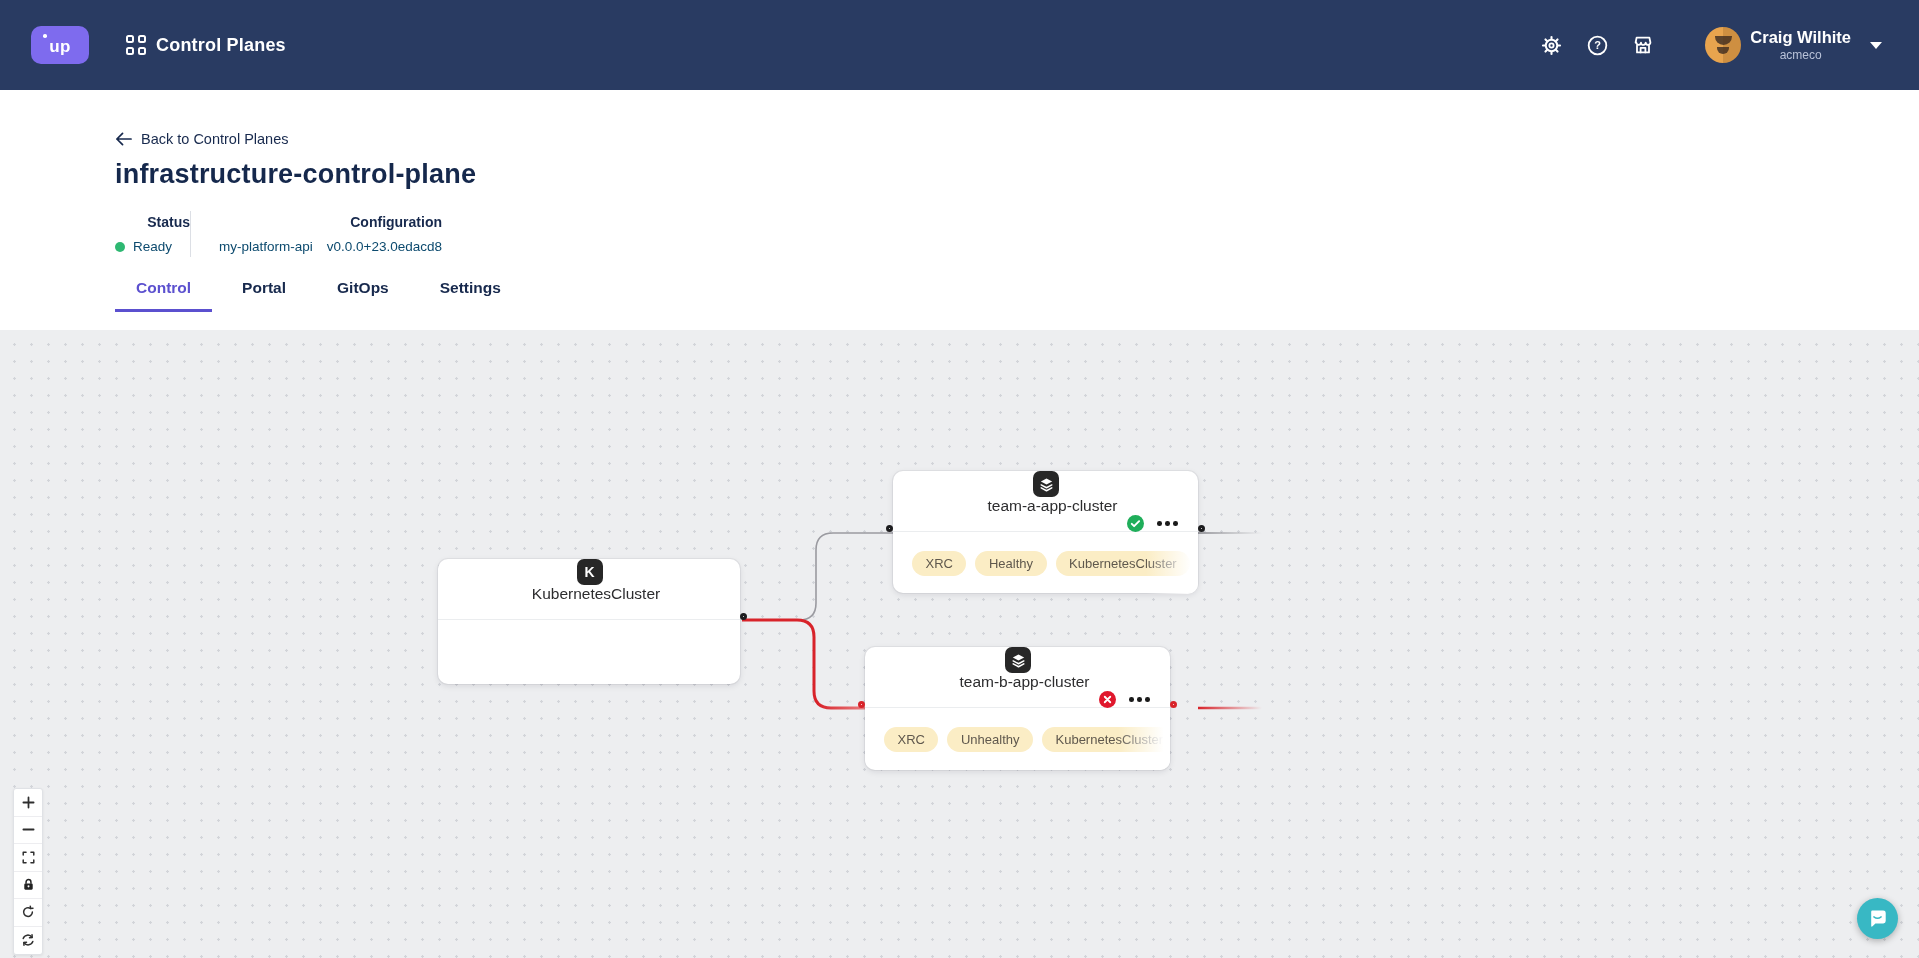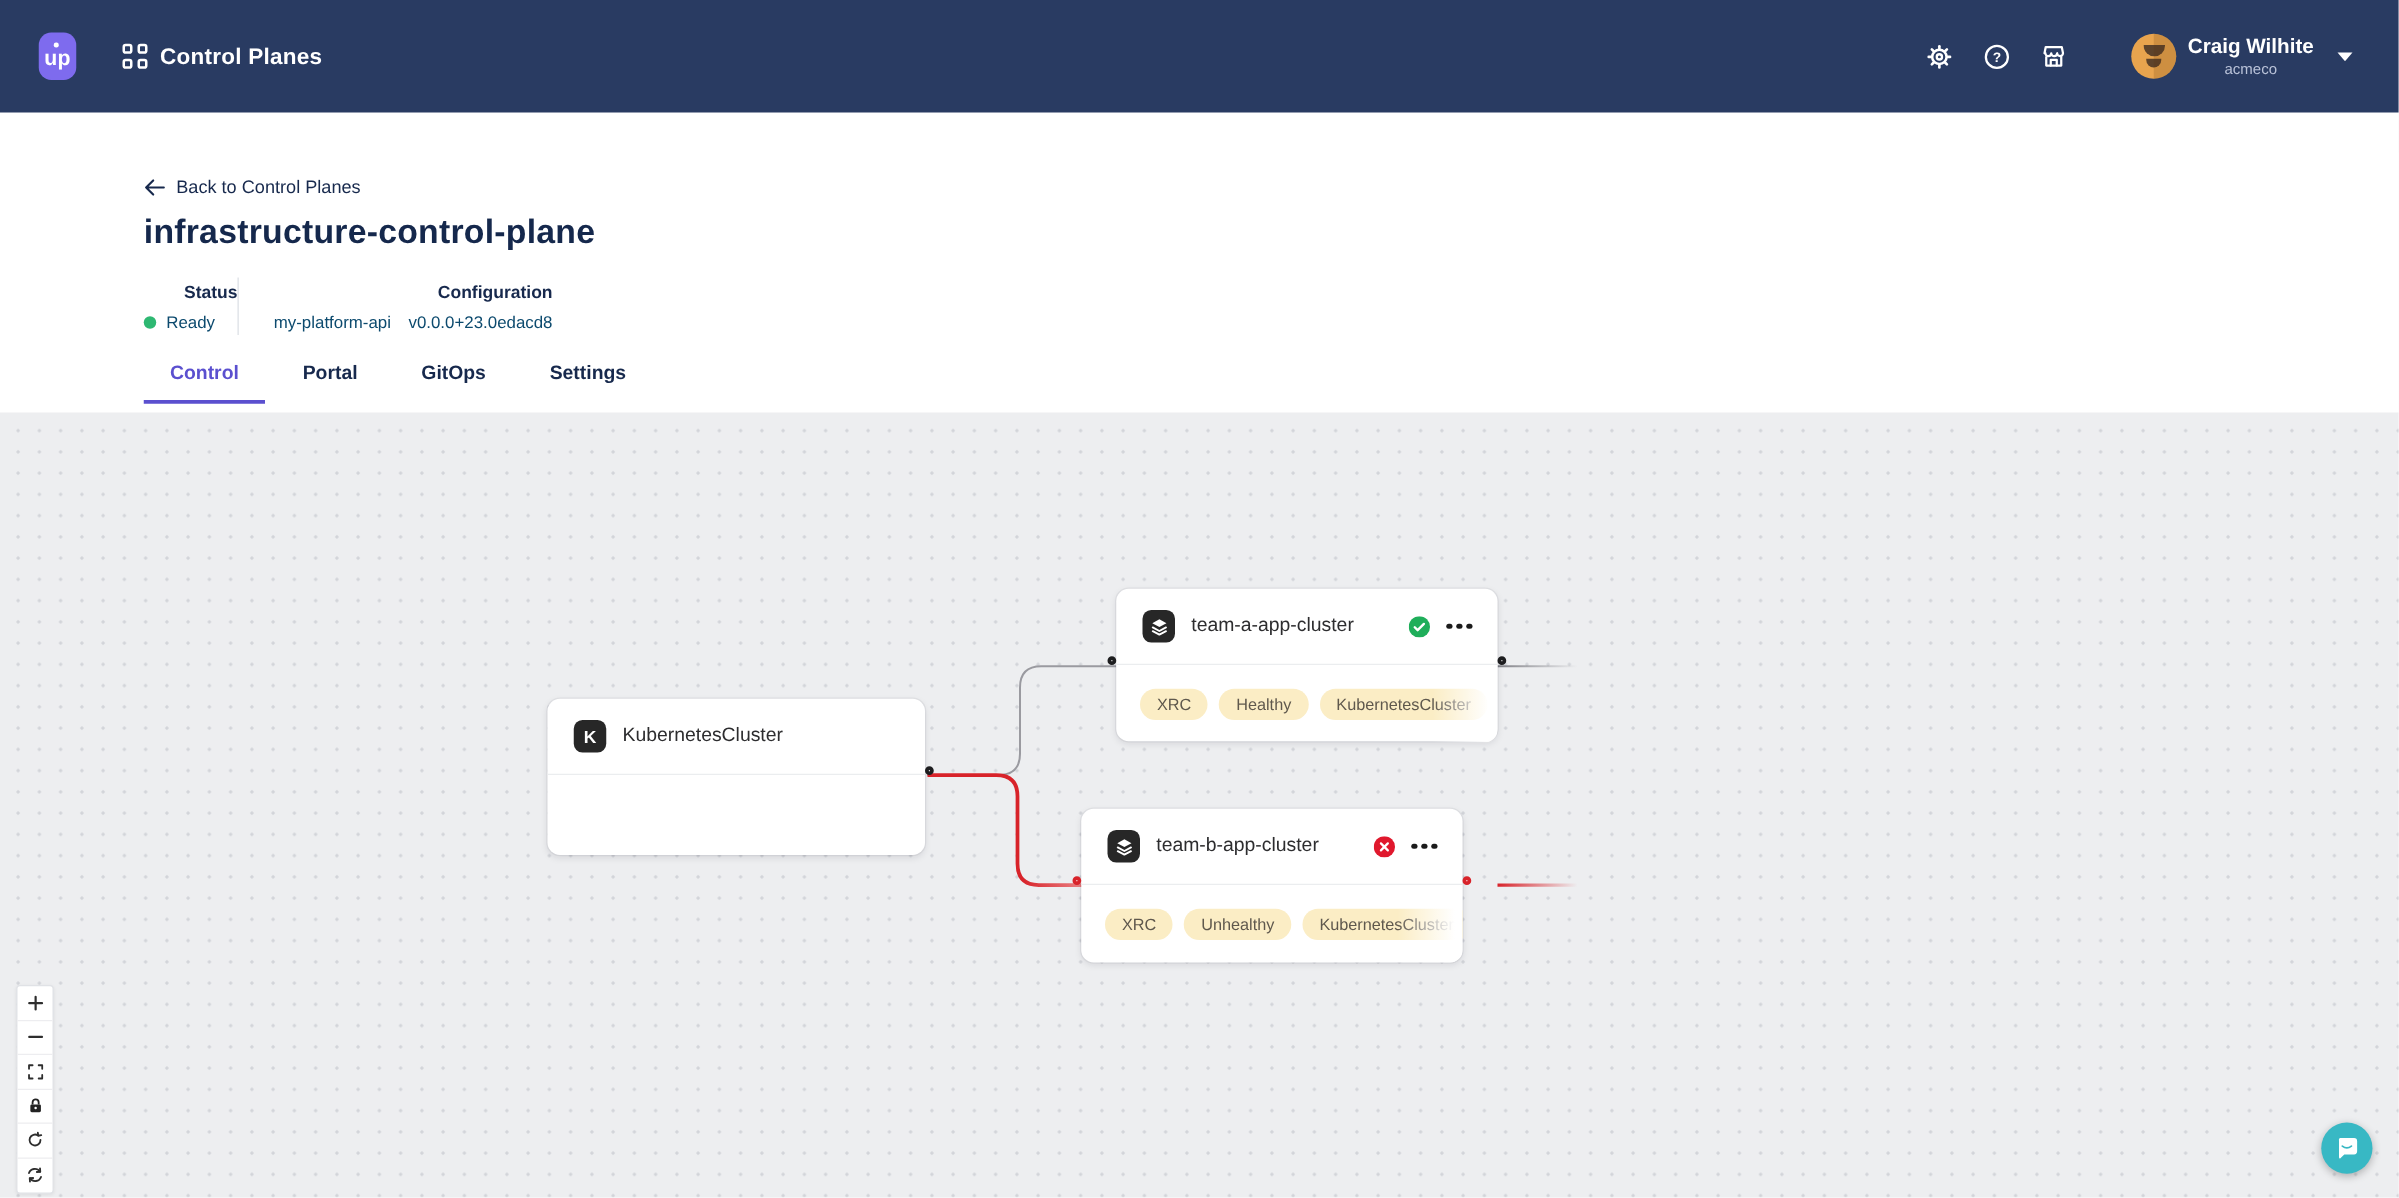--- a/index.html
+++ b/index.html
@@ -8,7 +8,7 @@
 
   
   .navbar { height:90px; background:#293b62; display:flex; align-items:center; padding:0 37px 0 31px; }
-  .logo { width:30px; height:38px; border-radius:10px; background:#7e6bee; position:relative;
+  .logo { width:58px; height:38px; border-radius:10px; background:#7e6bee; position:relative;
           display:flex; align-items:center; justify-content:center; cursor:pointer; }
   .logo span { color:#fff; font-weight:bold; font-size:17px; line-height:1; margin-top:3px; letter-spacing:.3px; }
   .logo::after { content:''; position:absolute; top:8px; left:12px; width:3.6px; height:3.6px; border-radius:50%; background:#fff; }

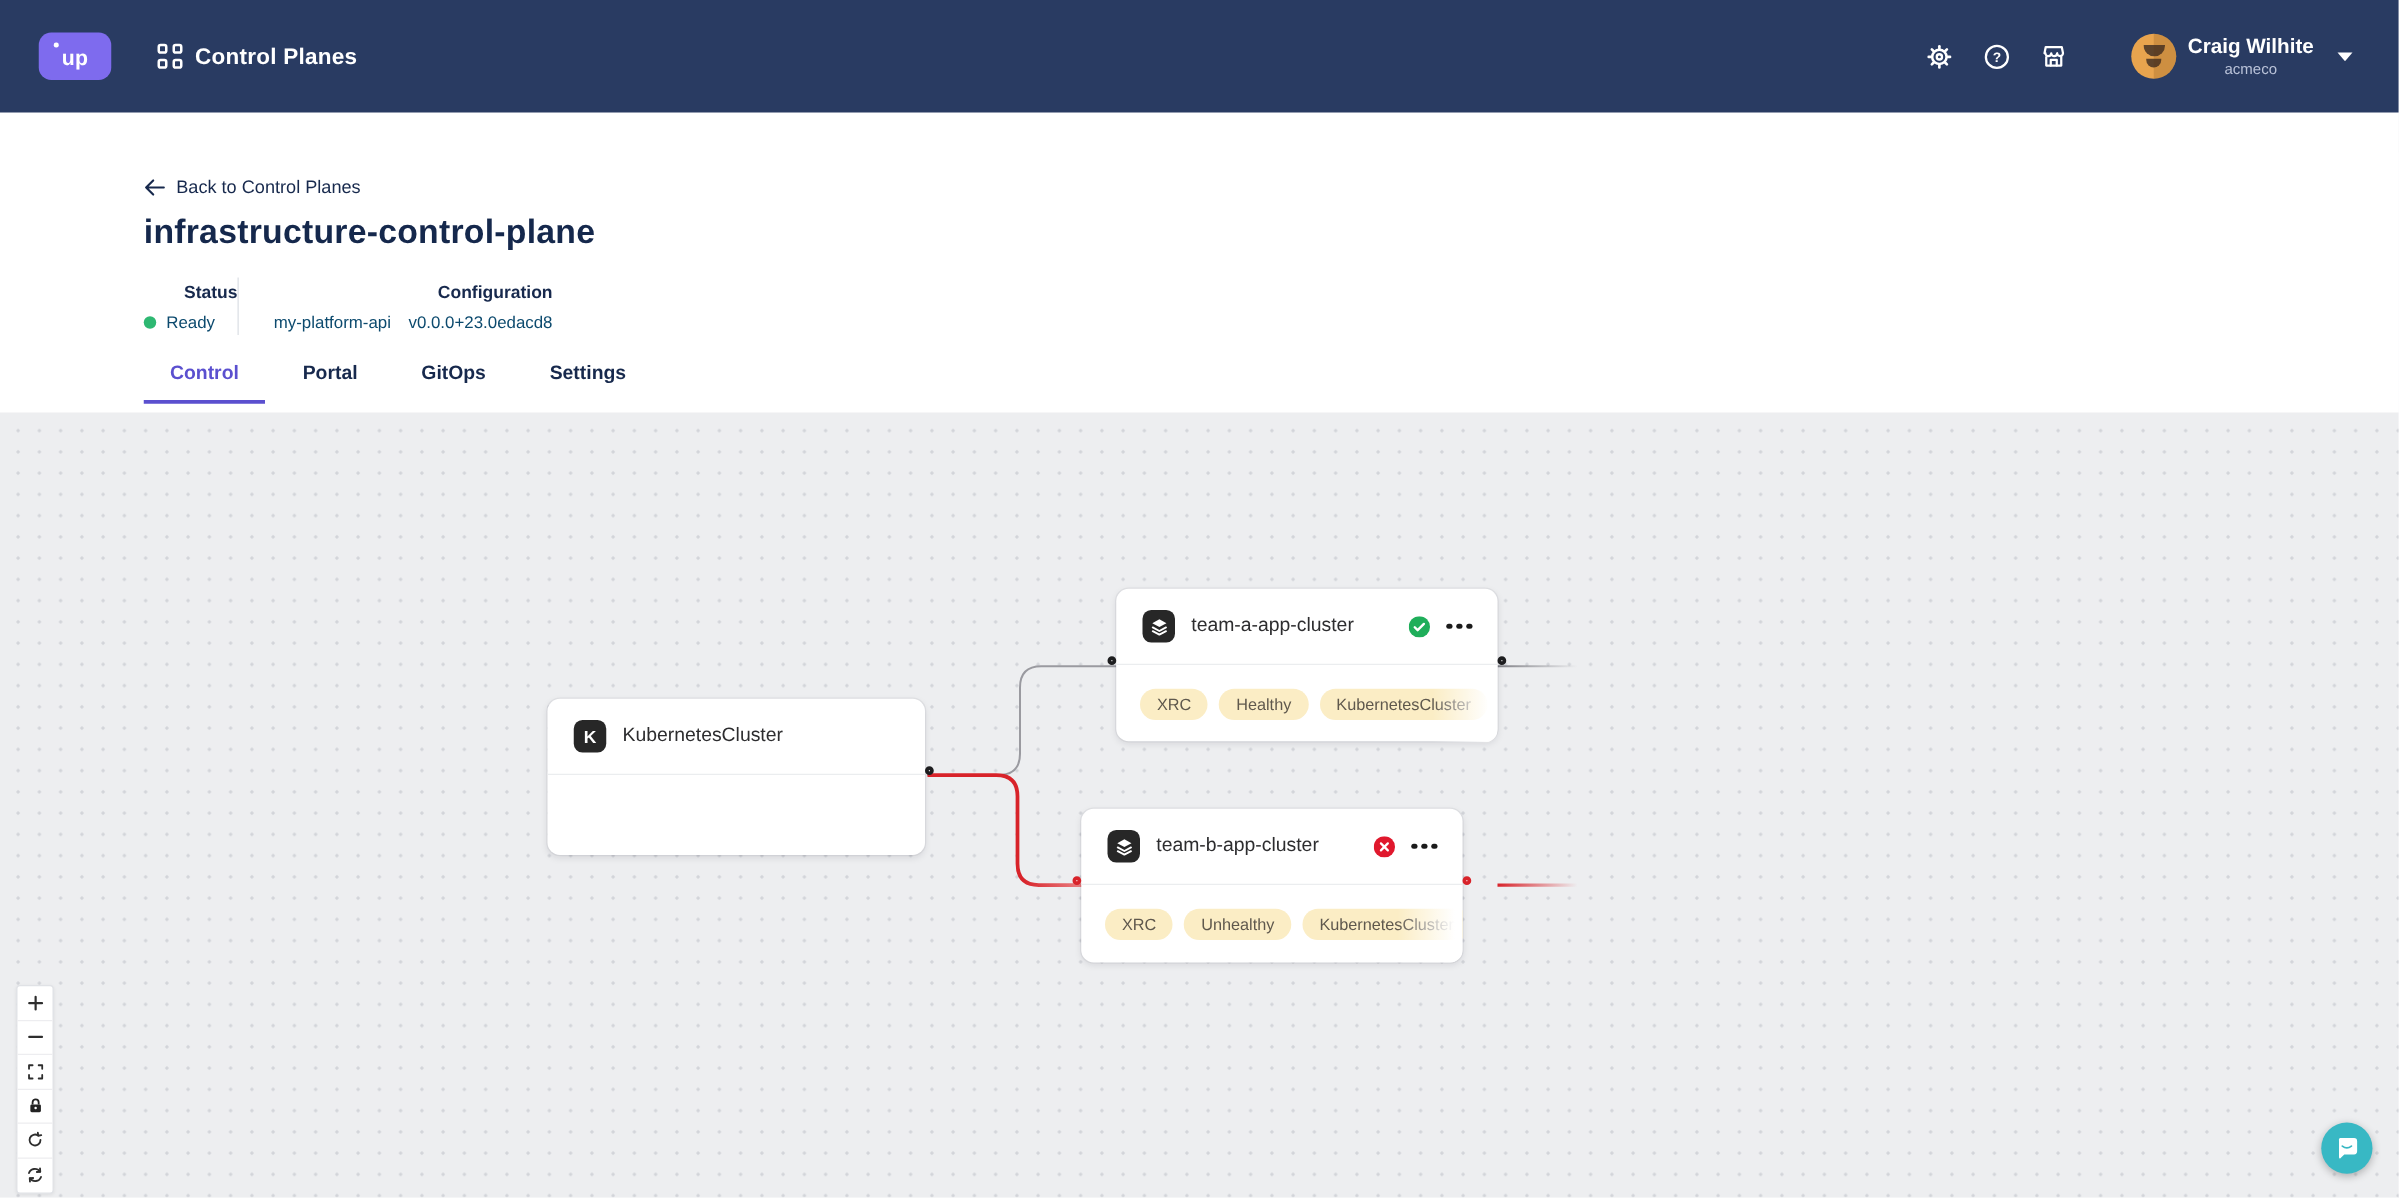--- a/index.html
+++ b/index.html
@@ -29,7 +29,7 @@
            border-top:7.5px solid #fff; cursor:pointer; }
 
   
-  .page-header { padding:20px 0 0 115px; height:240px; background:#fff;margin-top:32px; }
+  .page-header { padding:41px 0 0 115px; height:240px; background:#fff; }
   .back-link { display:flex; align-items:center; gap:9px; color:#17294d; font-size:14.5px; cursor:pointer; width:max-content; }
   .page-title { margin-top:12px; font-size:27px; font-weight:800; color:#15284c; letter-spacing:.2px; }
   .meta-row { display:flex; margin-top:24px; }

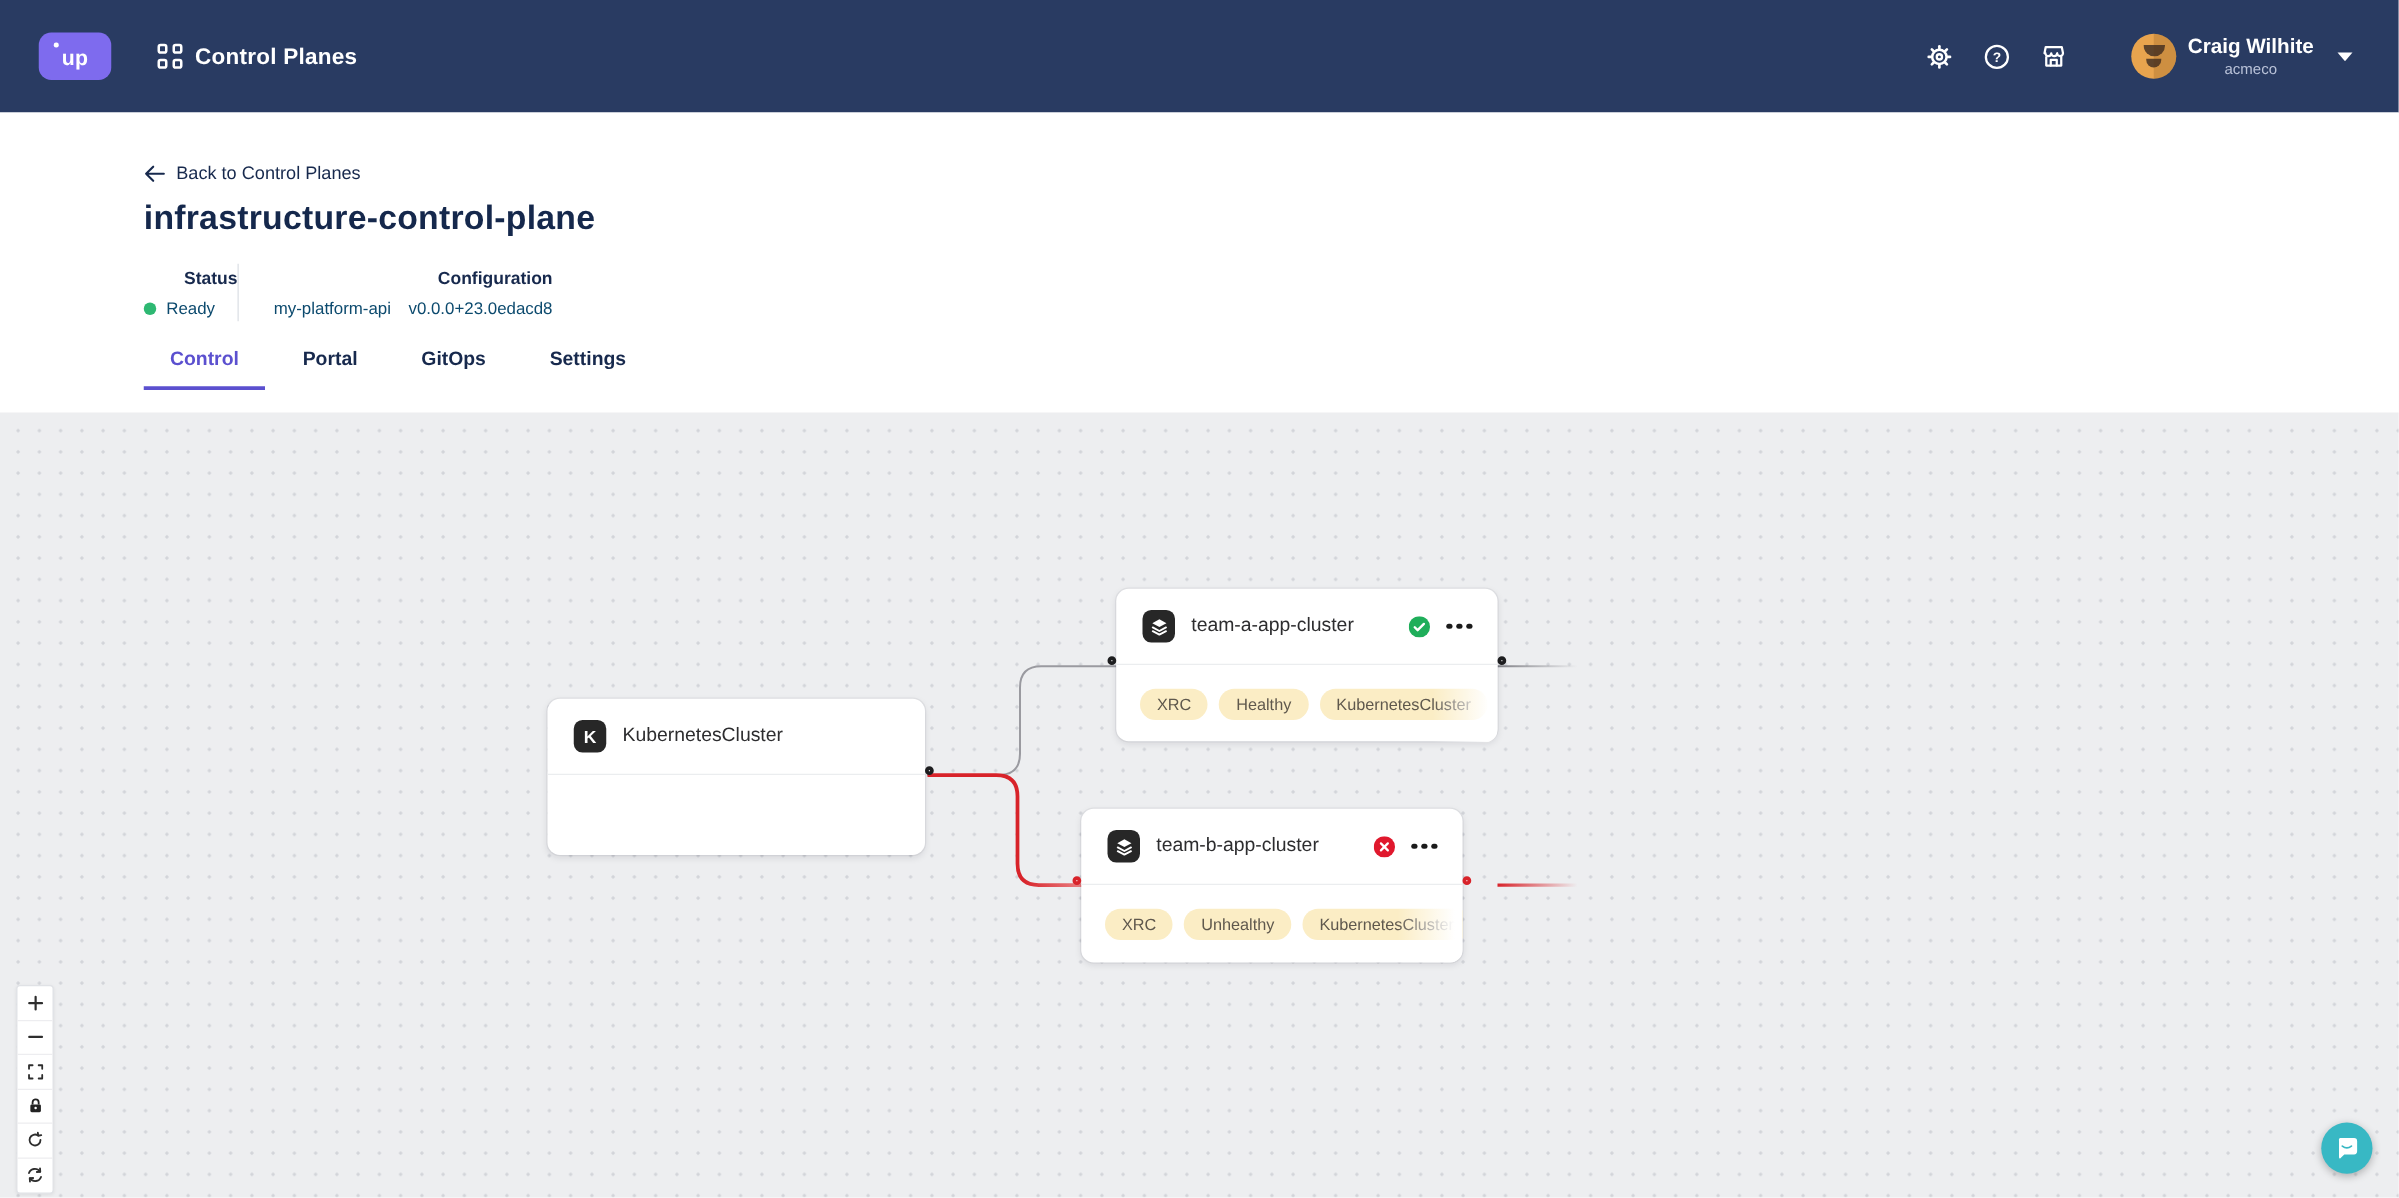--- a/index.html
+++ b/index.html
@@ -54,7 +54,7 @@
 
   .node { position:absolute; background:#fff; border-radius:10px;
           box-shadow:0 0 0 1px rgba(20,20,40,.05), 0 2px 6px rgba(20,20,40,.10); }
-  .node-head { height:61px; display:flex; align-items:center; padding:0 20px 0 21px; border-bottom:1px solid #ebedef; }
+  .node-head { height:61px; display:flex; align-items:center; padding:0 20px 0 21px; border-bottom:1px solid #ebedef;flex-direction:column; }
   .node-icon { width:26px; height:26px; border-radius:7px; background:#272727; color:#fff; flex:none;
                display:flex; align-items:center; justify-content:center; font-weight:bold; font-size:14px; }
   .node-title { margin-left:13px; font-size:15.5px; color:#2d2d2f; white-space:nowrap; }

